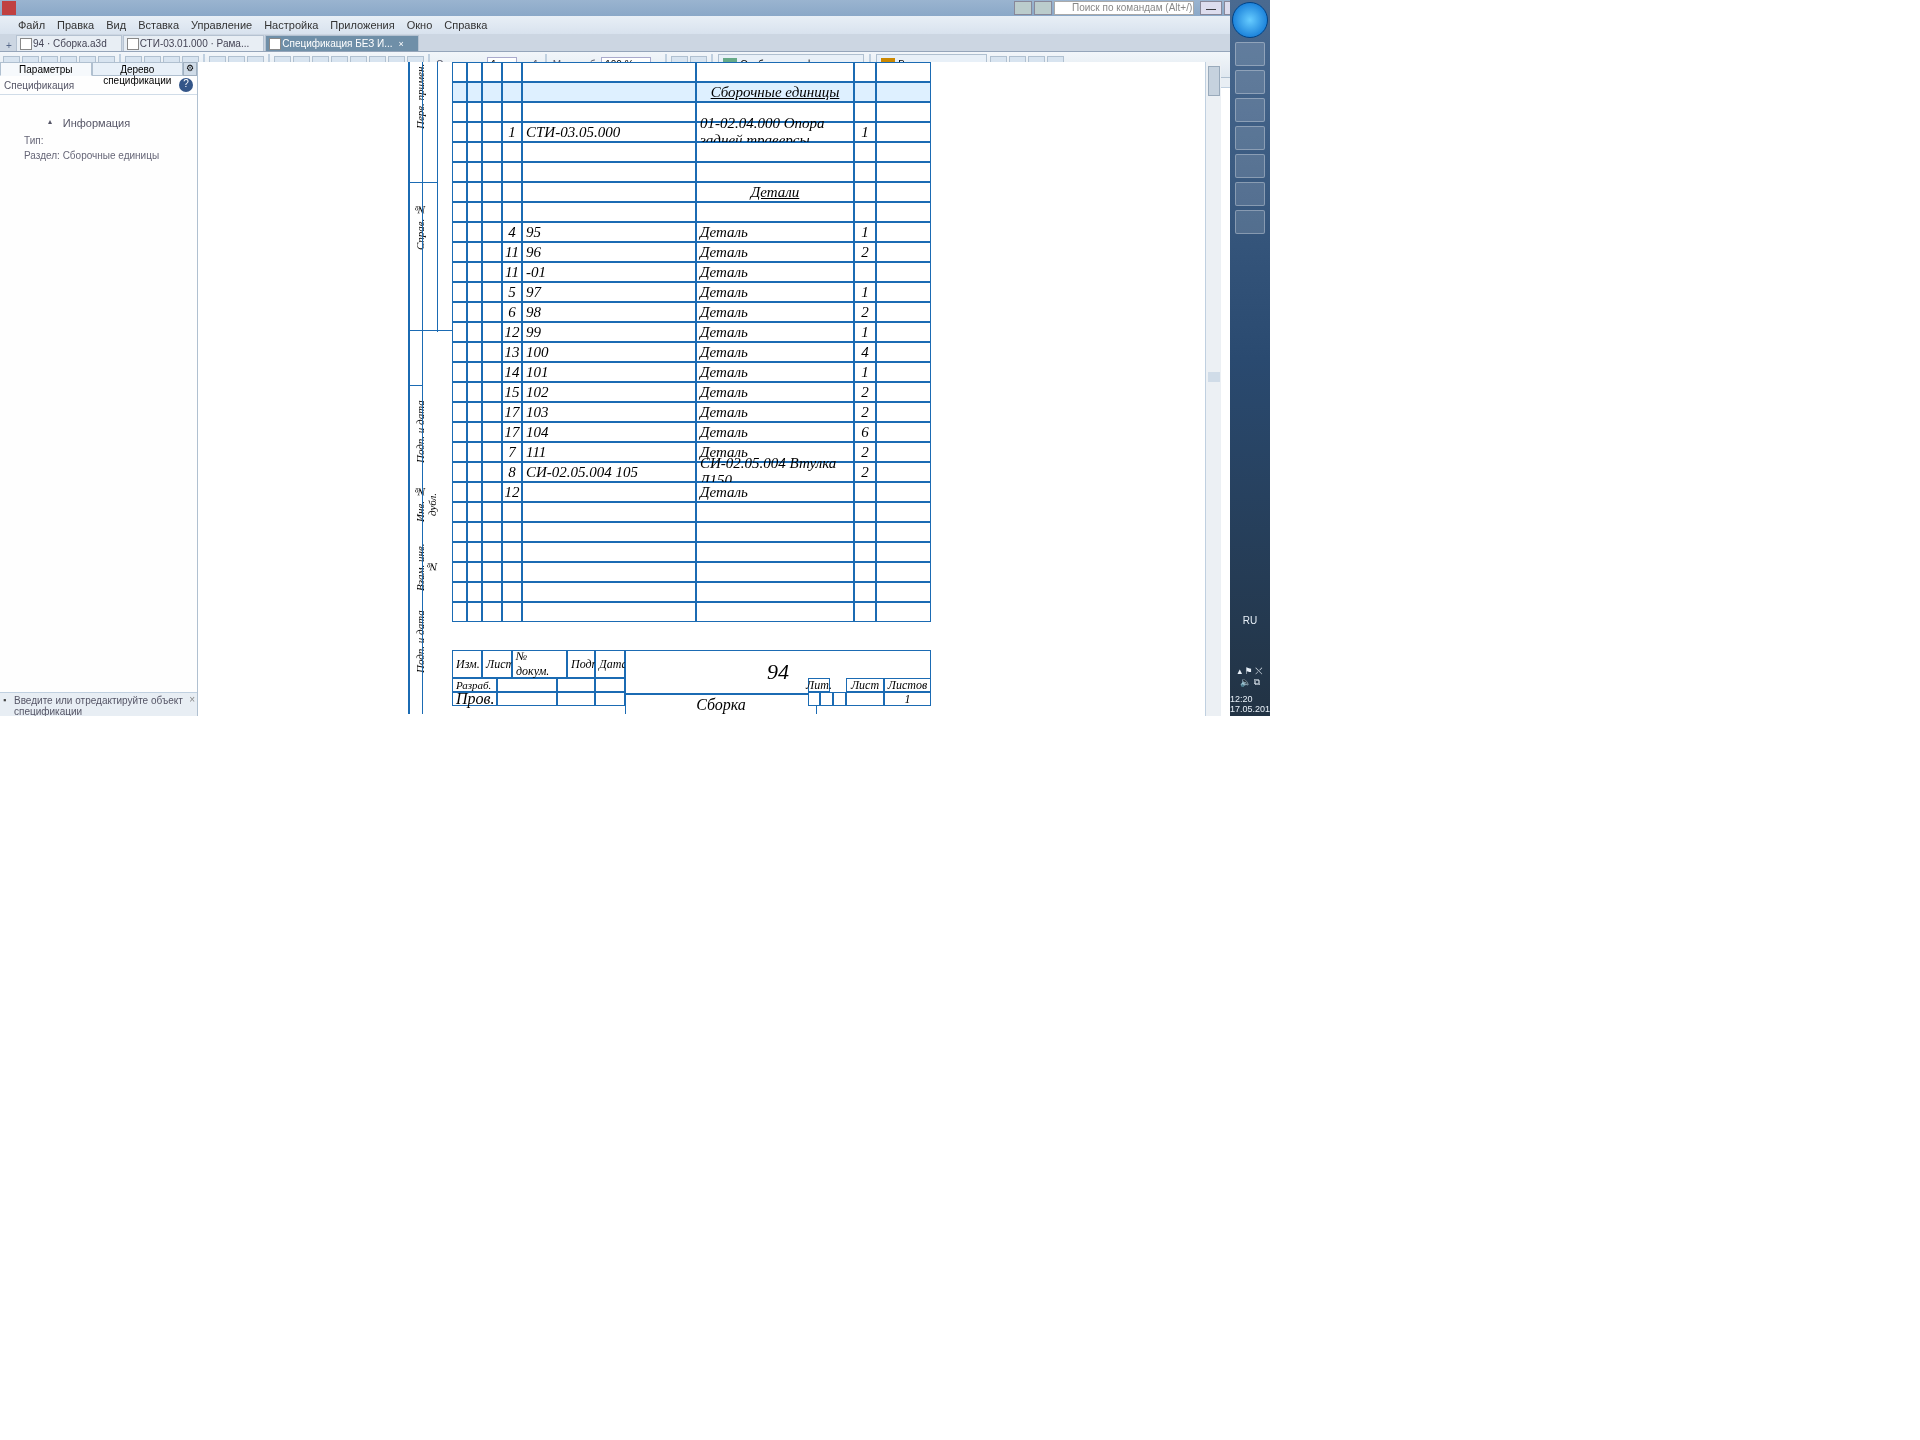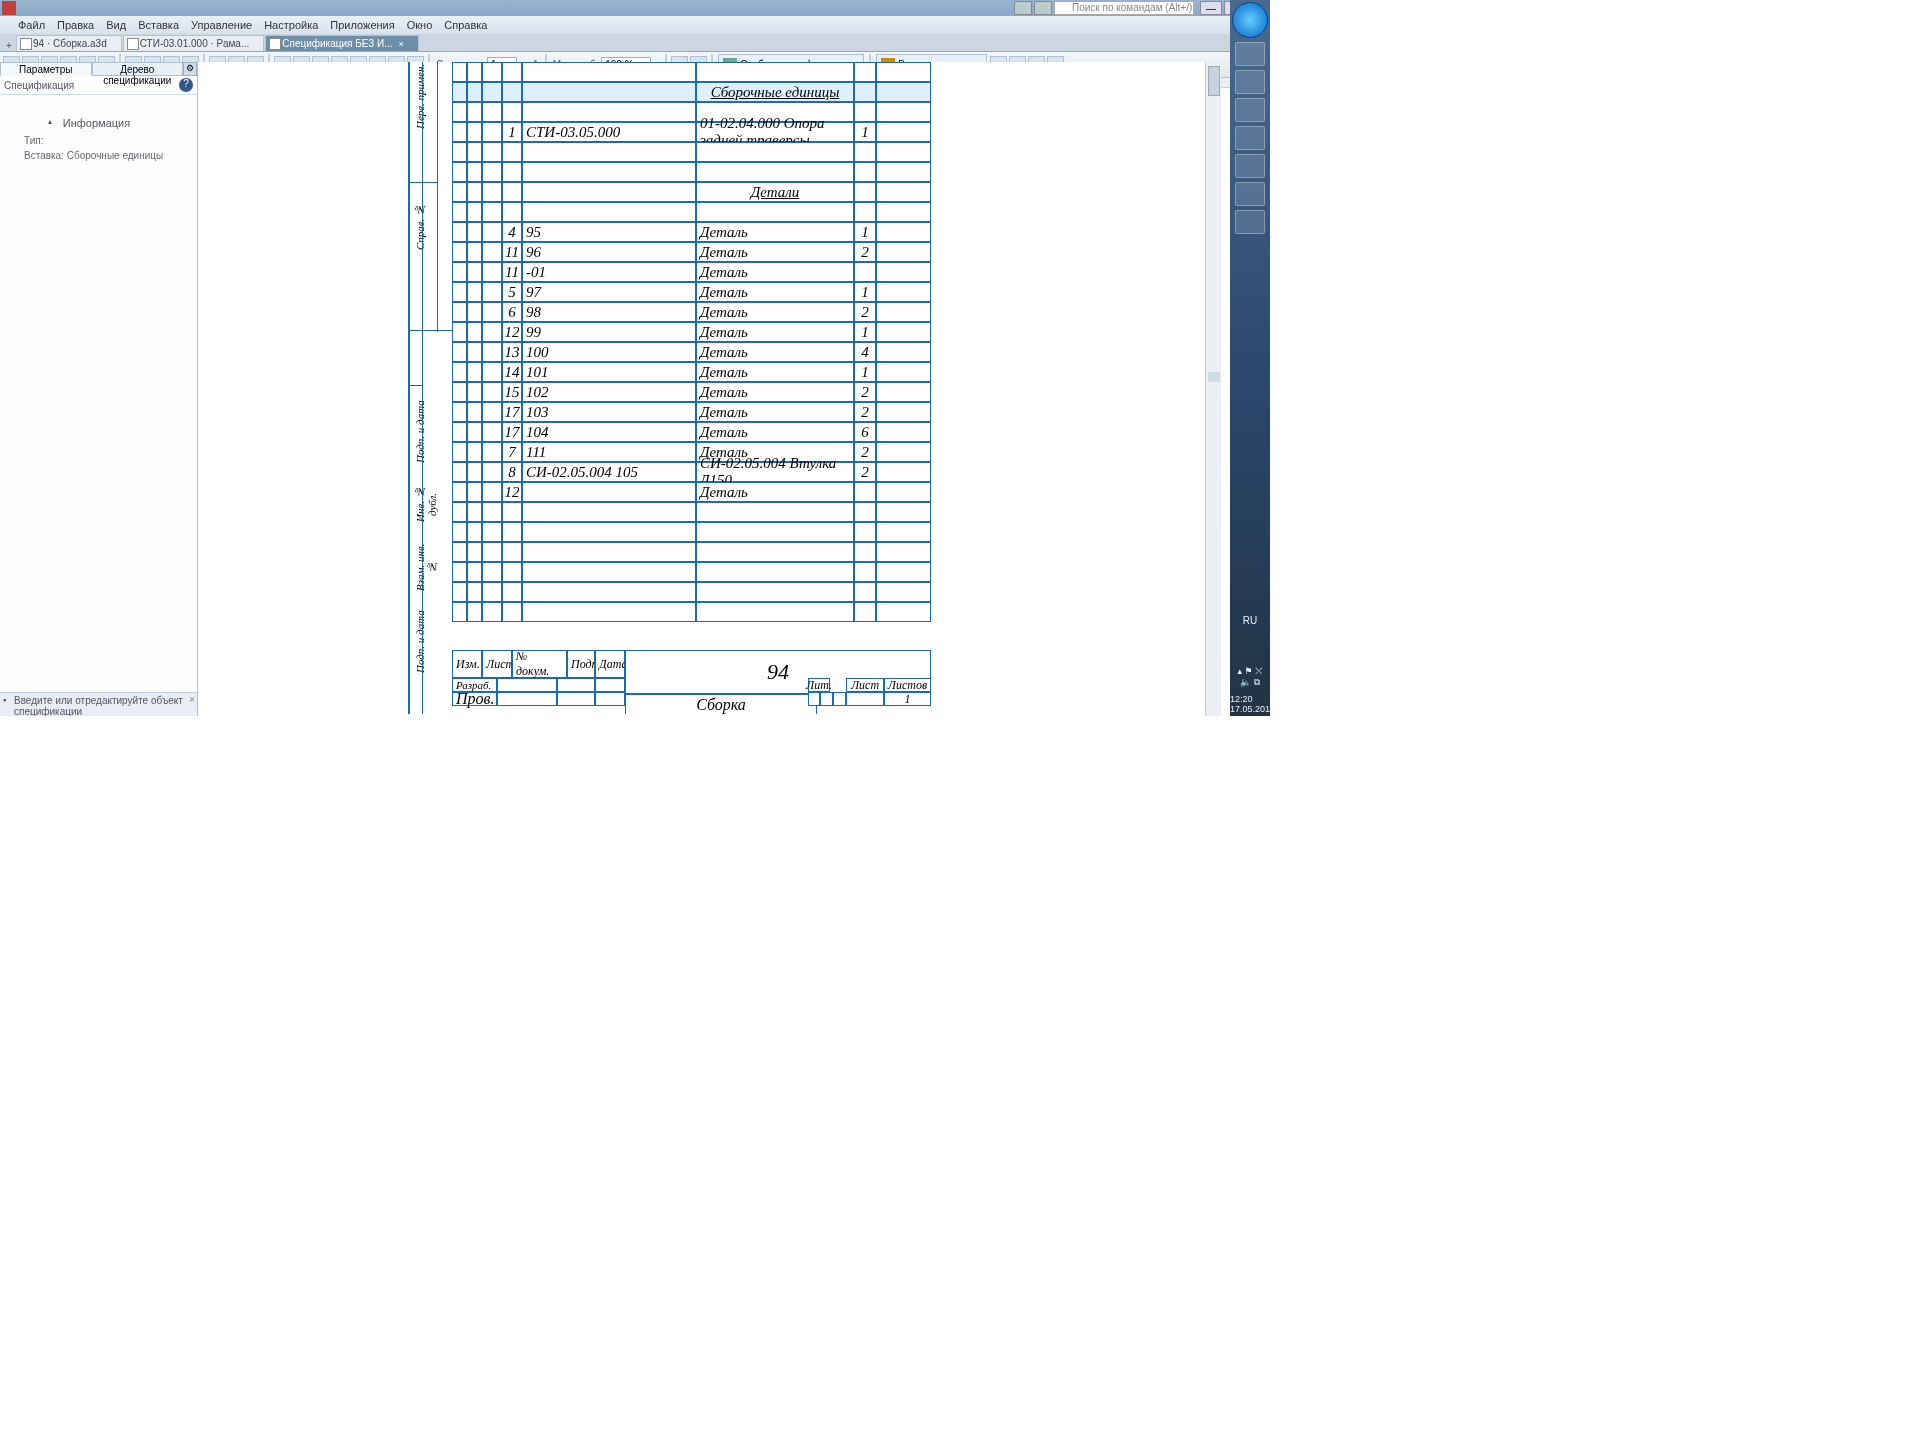--- a/index.html
+++ b/index.html
@@ -198,7 +198,7 @@
   <div style="height:14px"></div>
   <div class="lp-section infosec">Информация</div>
   <div class="lp-row"><span>Тип:</span> <span></span></div>
-  <div class="lp-row"><span>Вставка:</span> <span>Сборочные единицы</span></div>
+  <div class="lp-row"><span>Раздел:</span> <span>Сборочные единицы</span></div>
   <div class="lp-status"><span>Введите или отредактируйте объект спецификации</span><span class="sx">×</span></div>
 </div>
 

